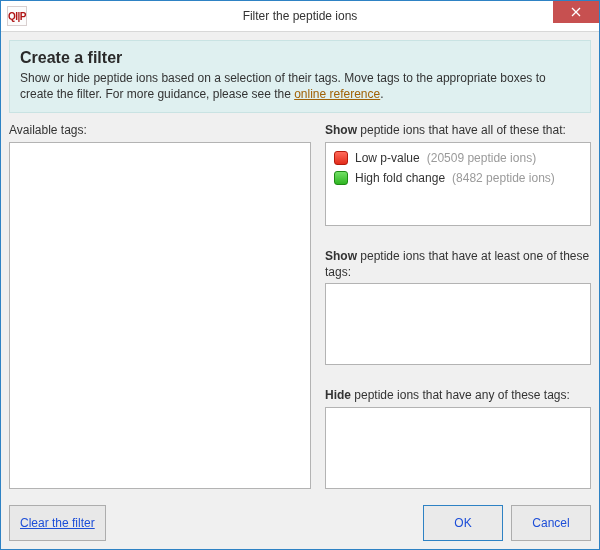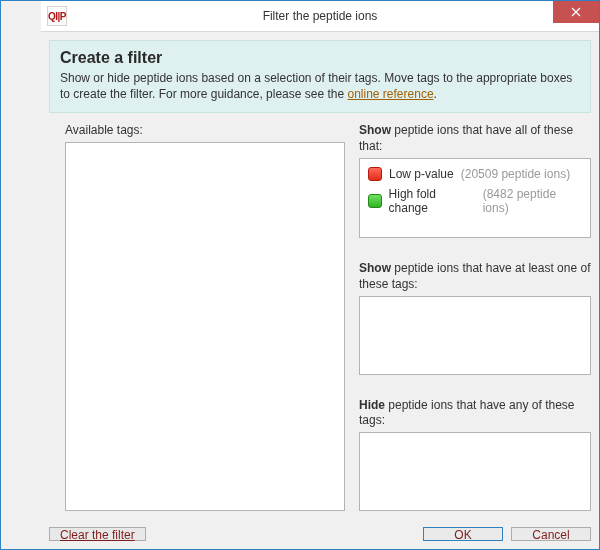--- a/index.html
+++ b/index.html
@@ -17,7 +17,6 @@
     display: flex;
     flex-direction: column;
     background: #f0f0f0;
-    padding-left: 40px;
   }
   .titlebar {
     height: 30px;

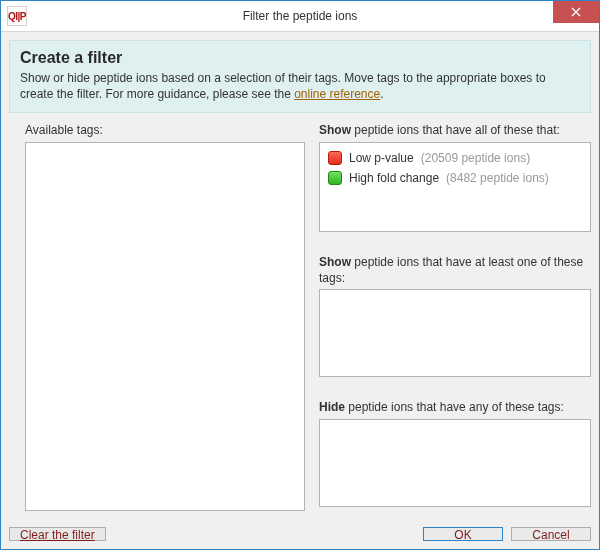--- a/index.html
+++ b/index.html
@@ -99,7 +99,7 @@
     min-height: 0;
   }
   .col { display: flex; flex-direction: column; min-height: 0; }
-  .col-left { width: 280px; margin-left: 16px; }
+  .col-left { width: 302px; }
   .col-right { flex: 1; }
 
   .section-label {

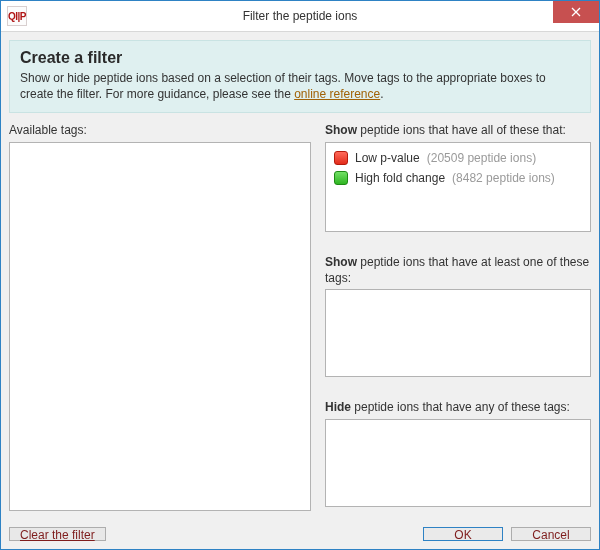--- a/index.html
+++ b/index.html
@@ -151,11 +151,11 @@
   .footer .spacer { flex: 1; }
   .btn {
     min-width: 80px;
-    height: 14px;
+    height: 36px;
     background: #eaeaea;
     border: 1px solid #adadad;
     font: inherit;
-    color: #7f1d1d;
+    color: #1d4ed8;
     padding: 0 12px;
     cursor: default;
   }

